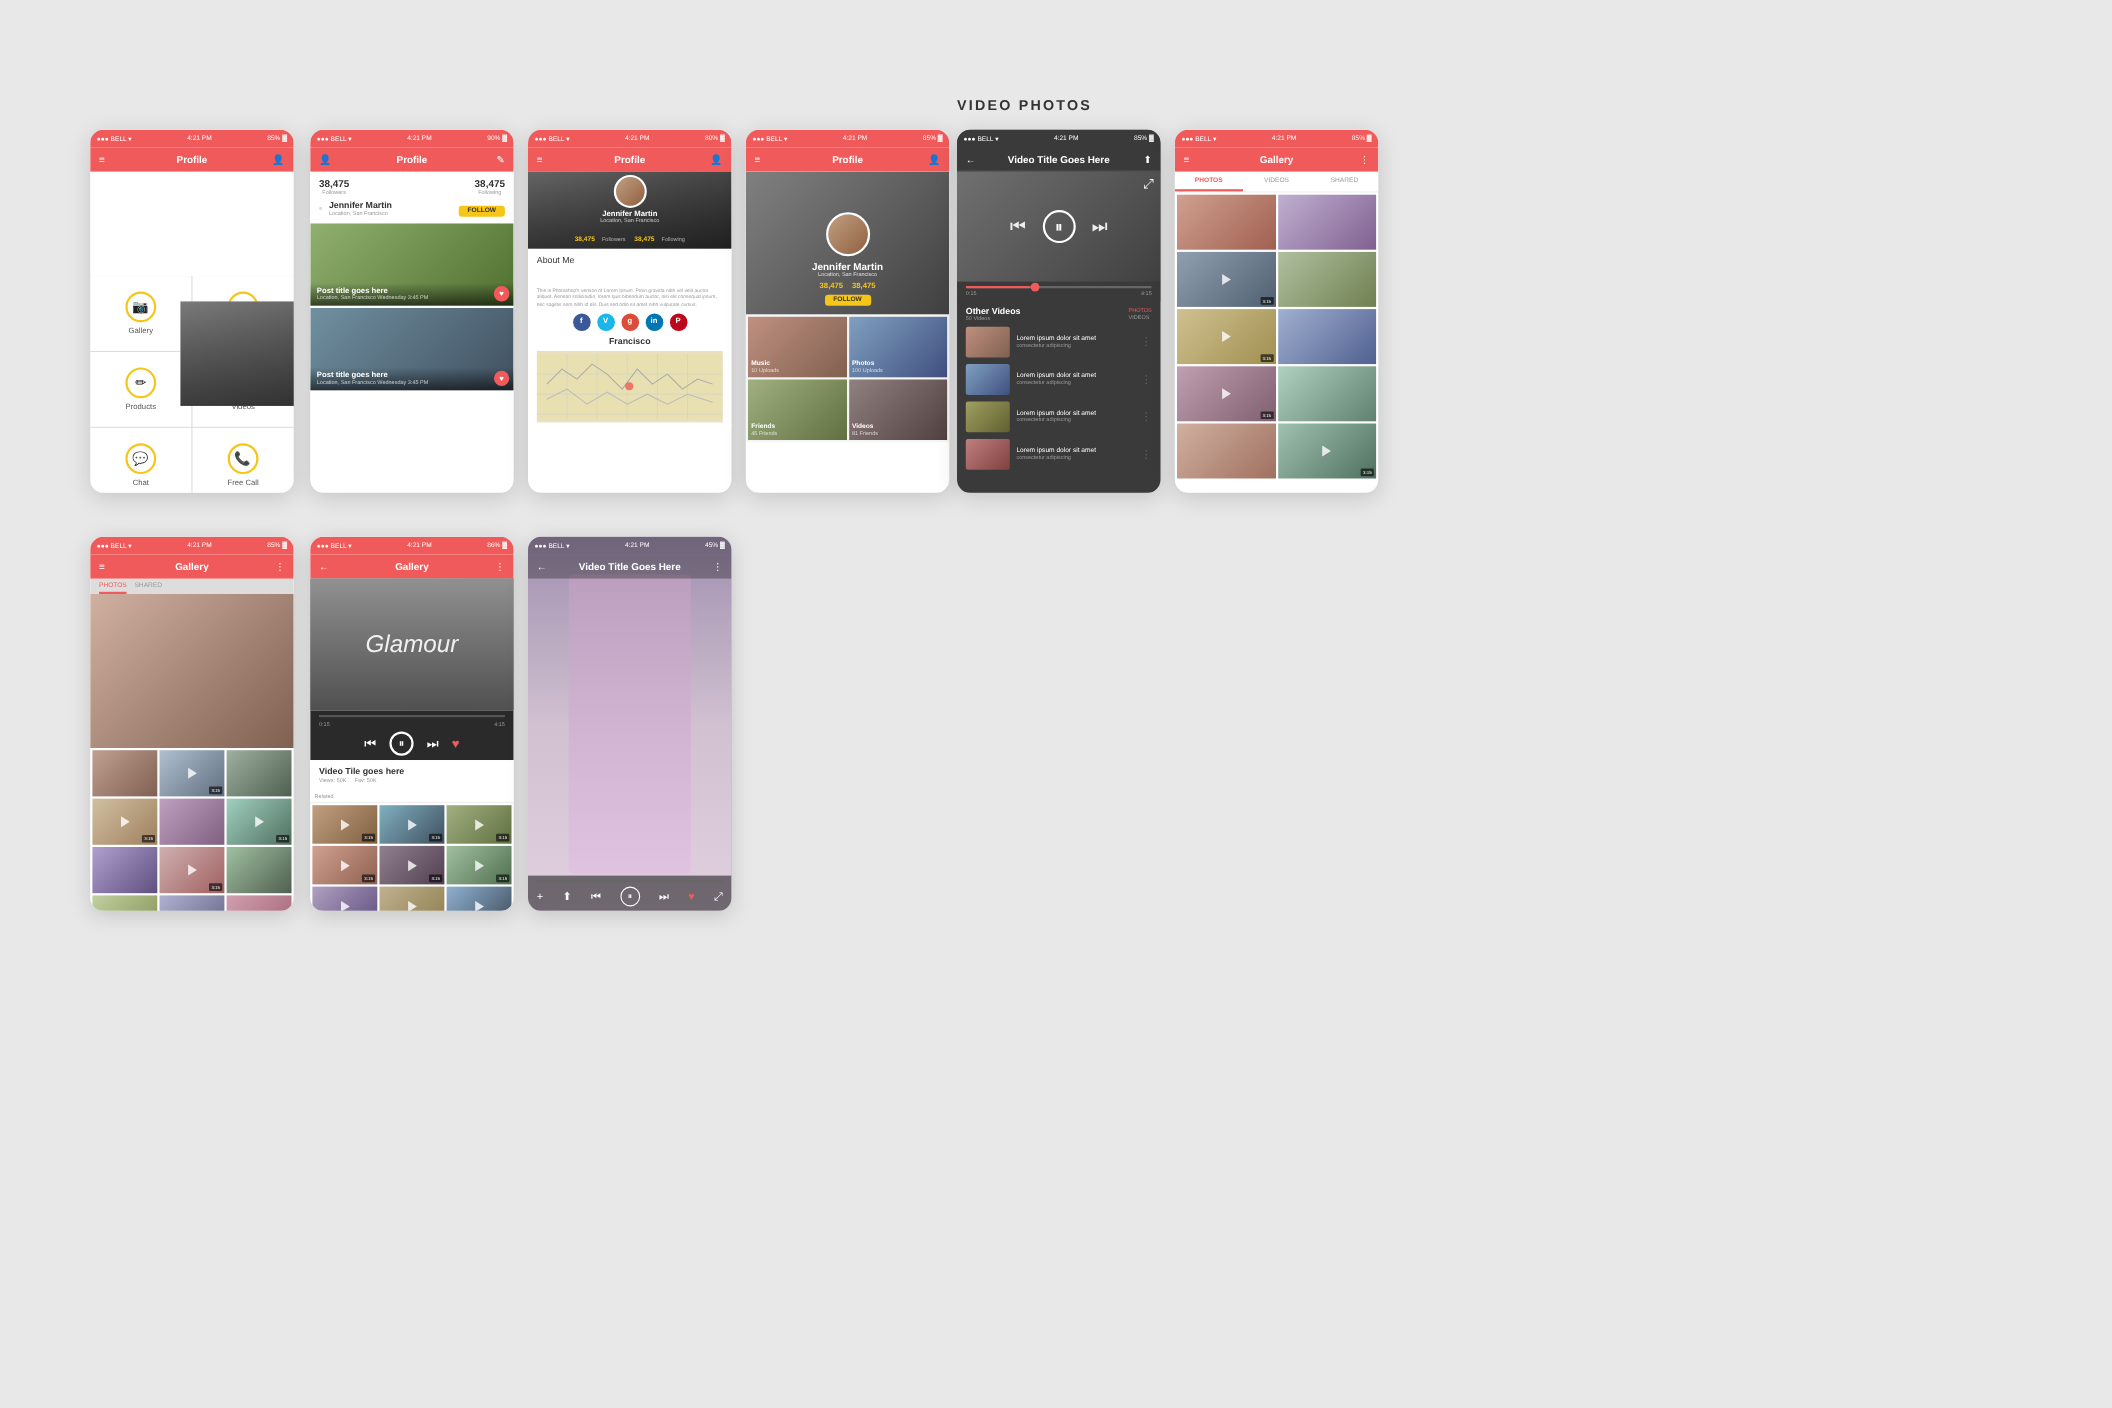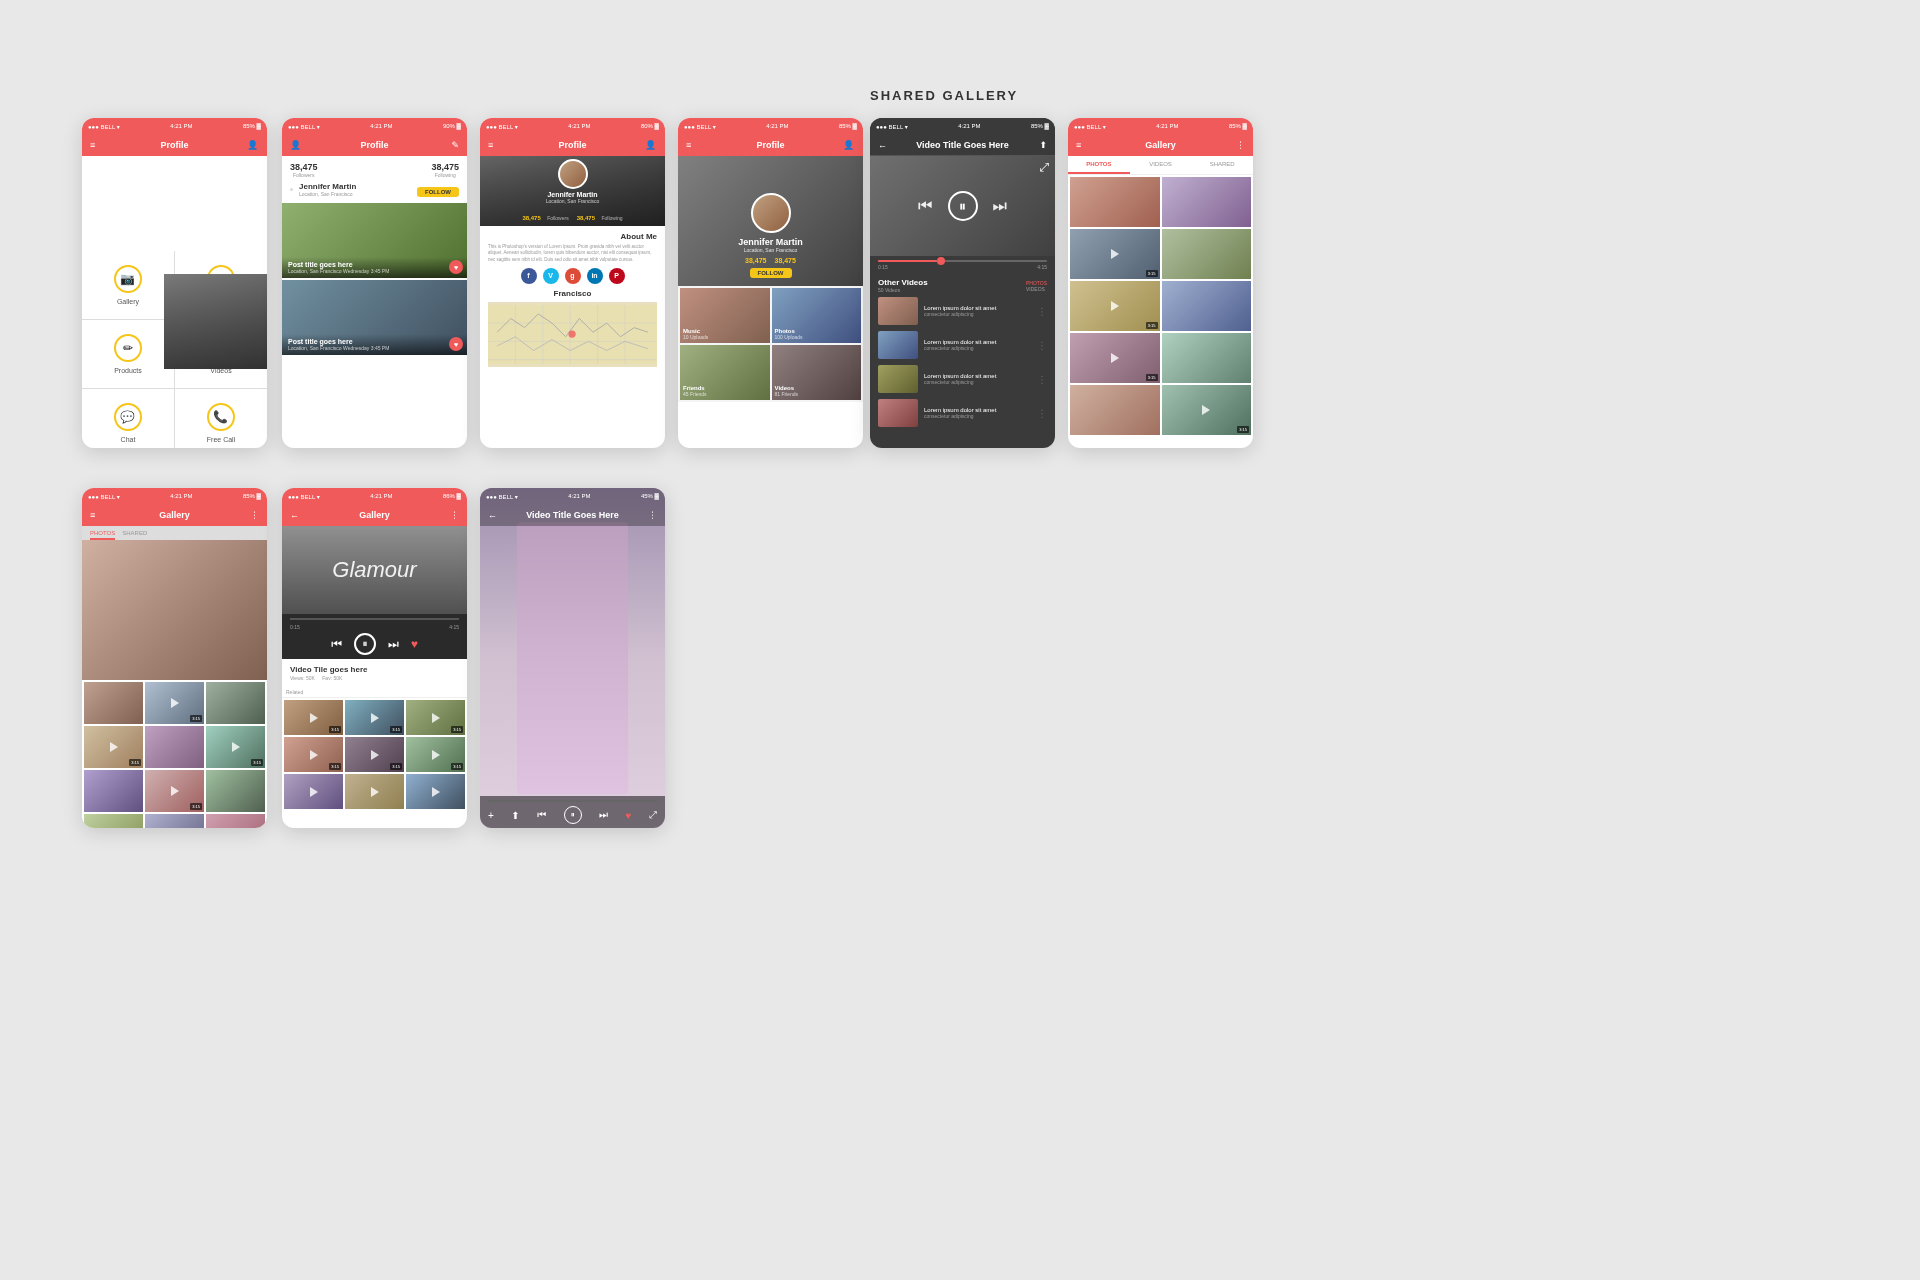--- a/index.html
+++ b/index.html
@@ -692,7 +692,7 @@
 </head>
 <body>
 
-<div class="section-title">SHARED GALLERY</div>
+<div class="section-title">VIDEO PHOTOS</div>
 
 <div class="phone phone1">
   <div class="status-bar">

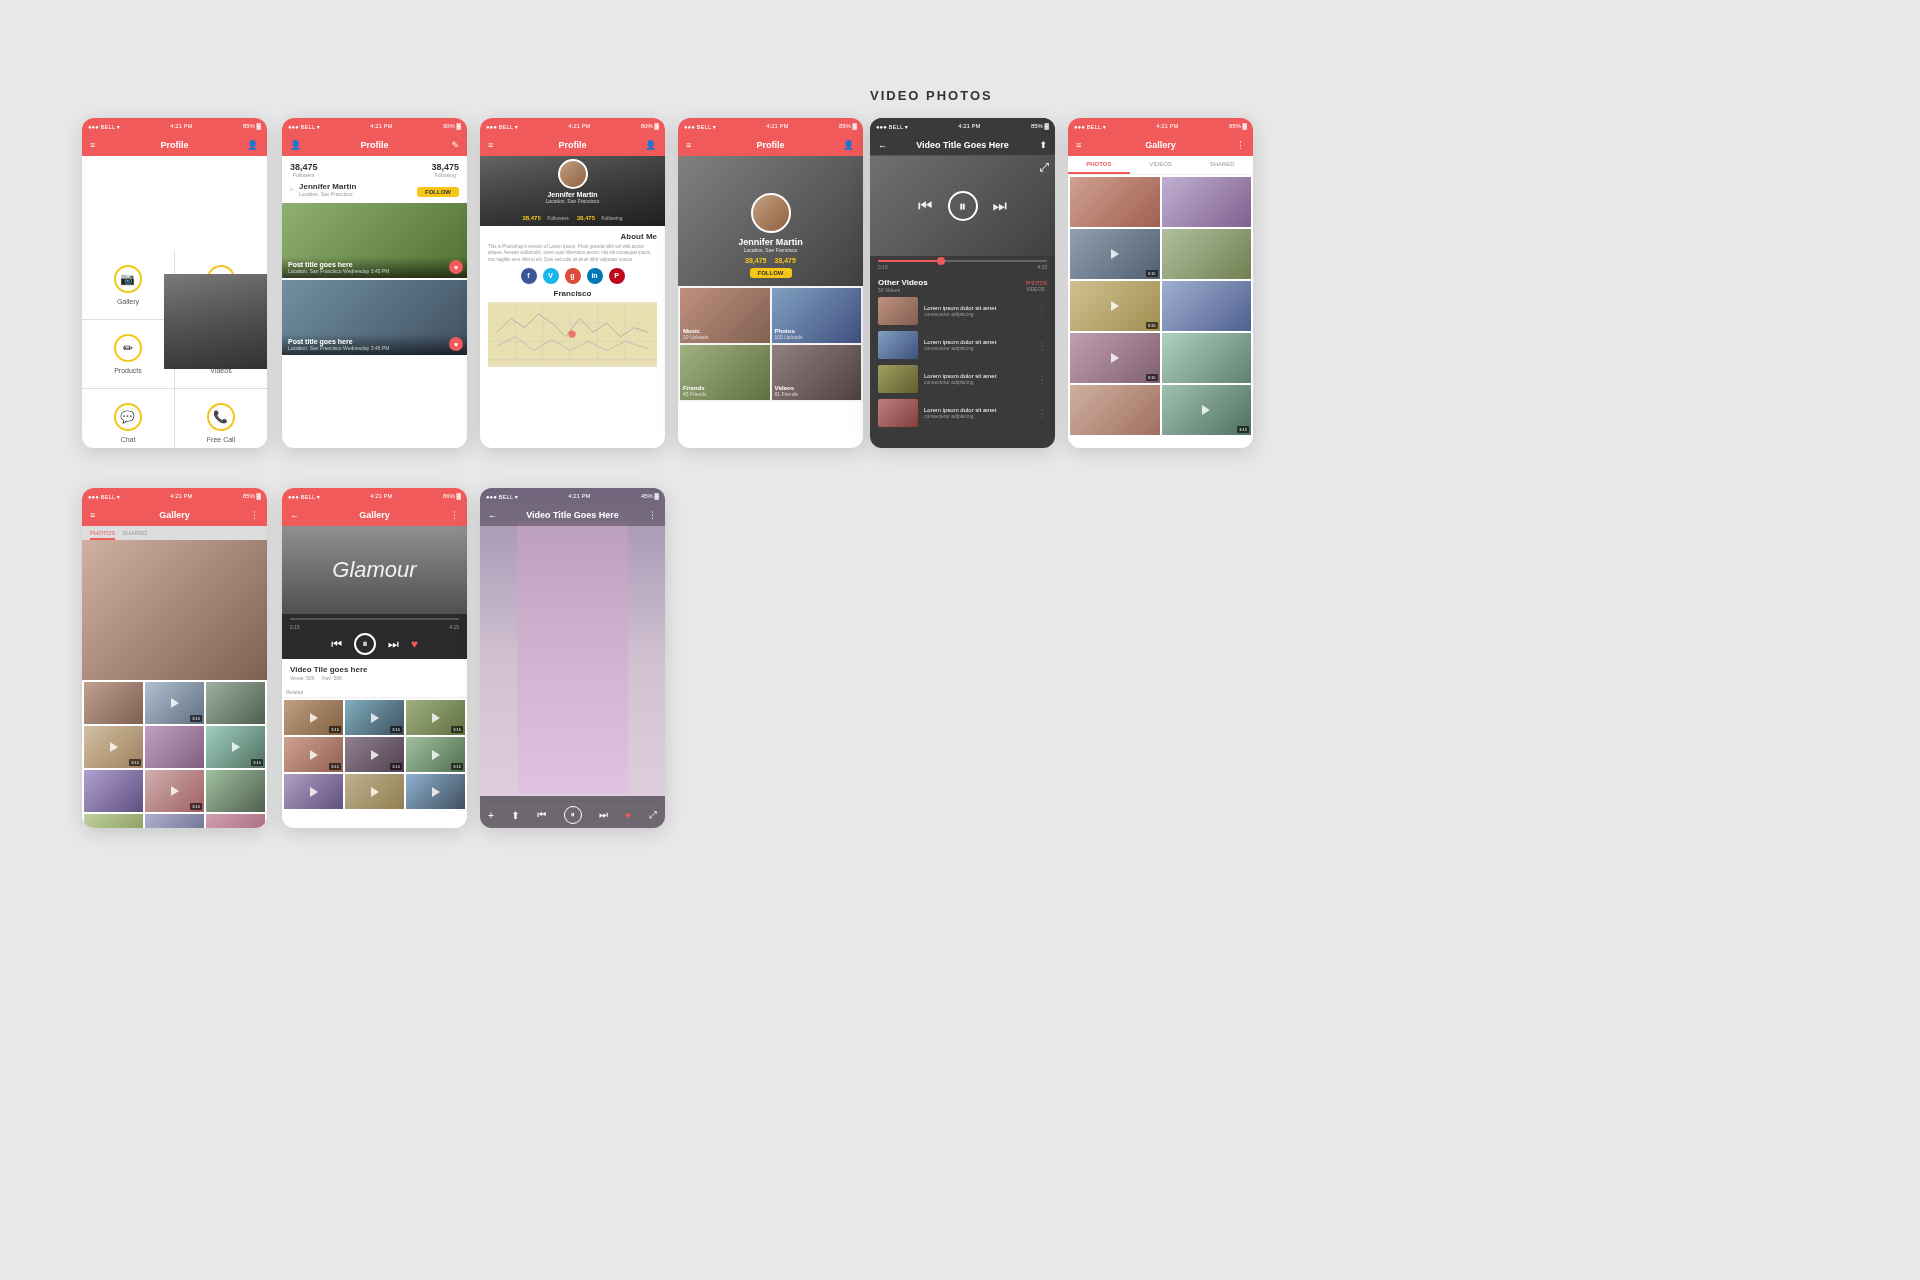--- a/index.html
+++ b/index.html
@@ -208,9 +208,9 @@
     }
     .about-title {
       font-size: 8px;
-      font-weight: bold;
-      text-align: right;
-      margin-bottom: 3px;
+      font-weight: normal;
+      text-align: left;
+      margin-bottom: 20px;
       color: #333;
     }
     .about-text {

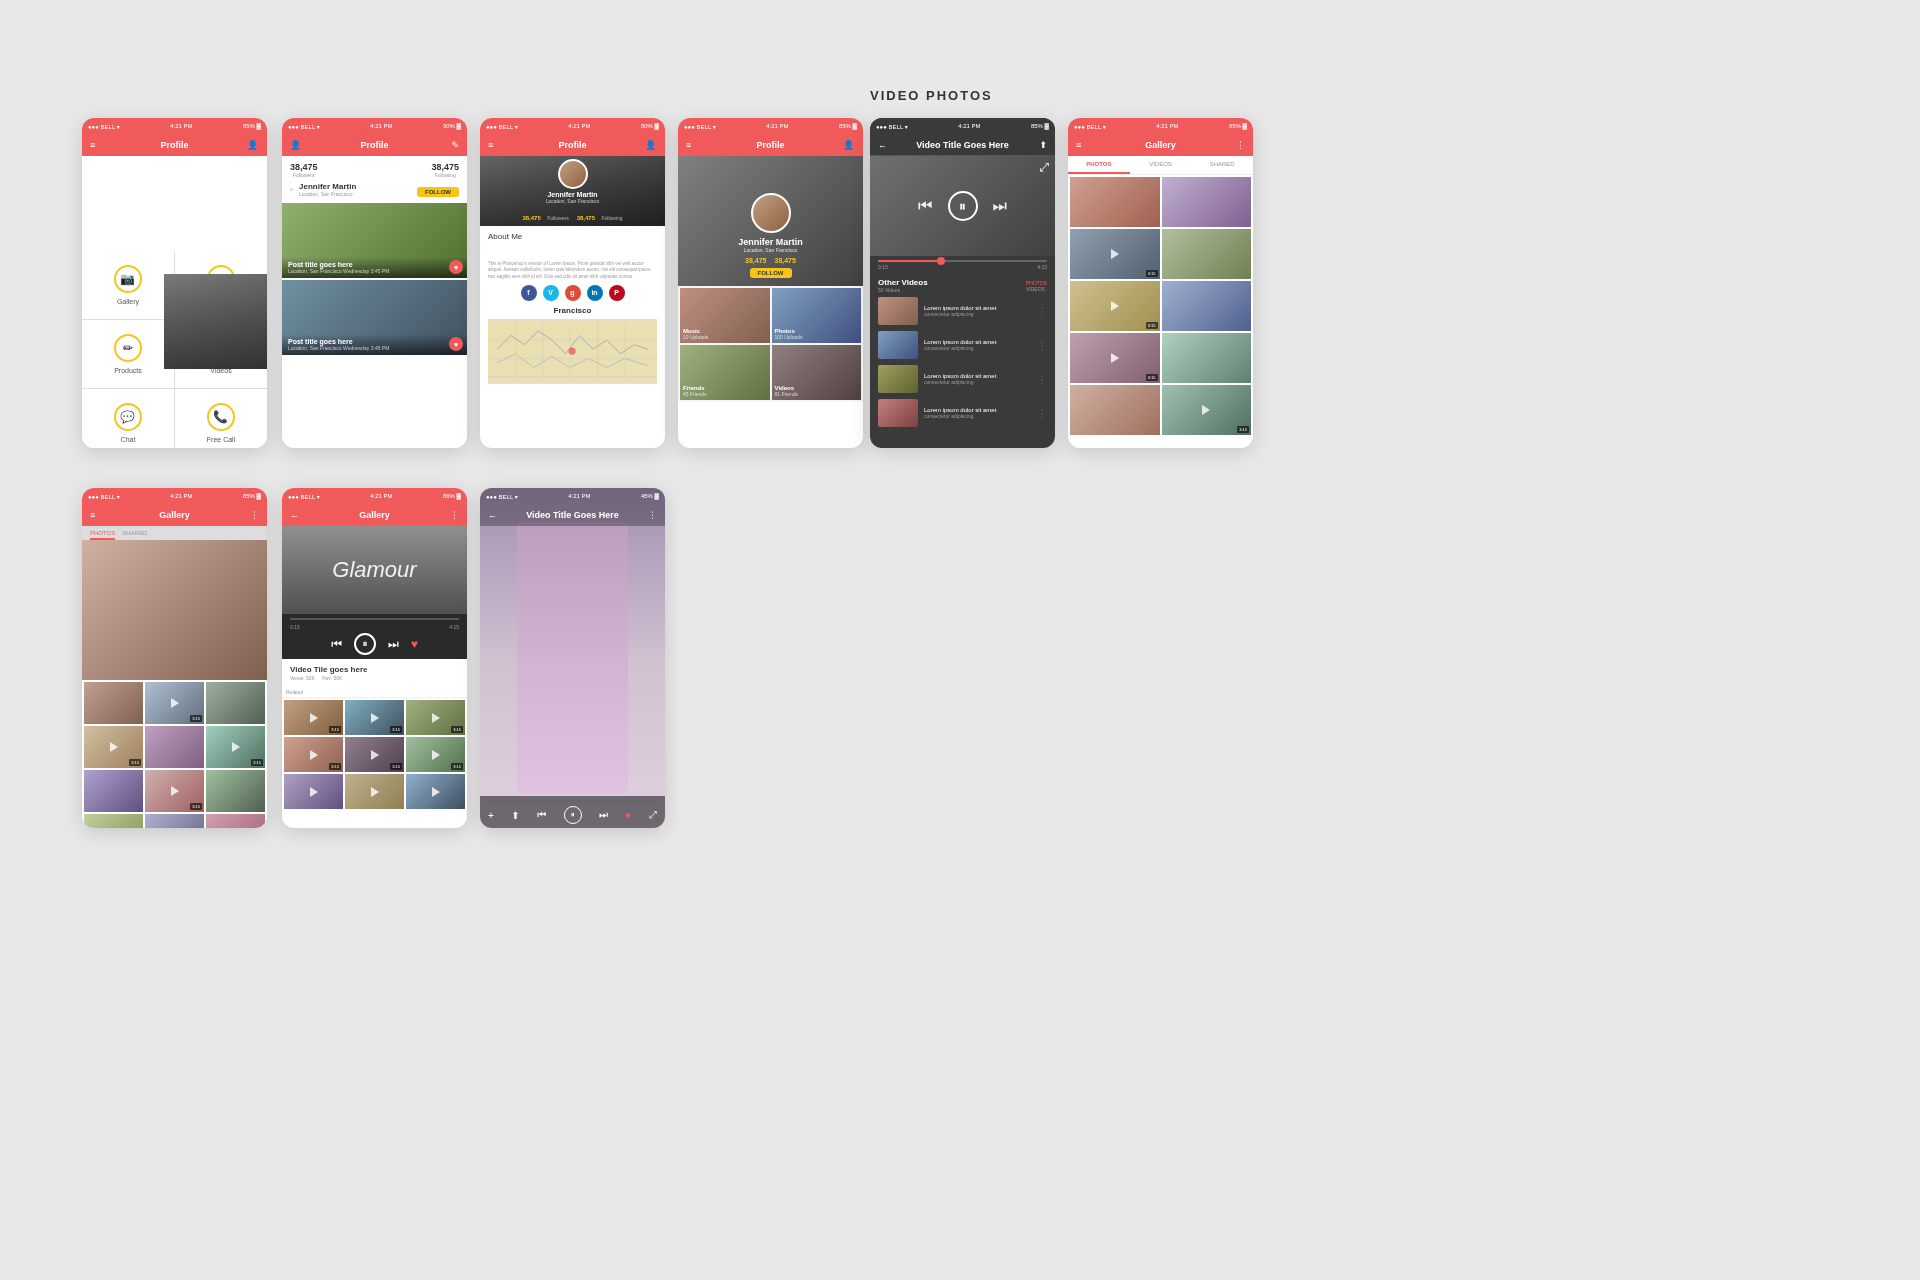--- a/index.html
+++ b/index.html
@@ -549,7 +549,7 @@
     }
     .glamour-img {
       width: 100%;
-      height: 88px;
+      height: 120px;
       background: linear-gradient(135deg, #909090, #505050);
       position: relative;
       display: flex;

